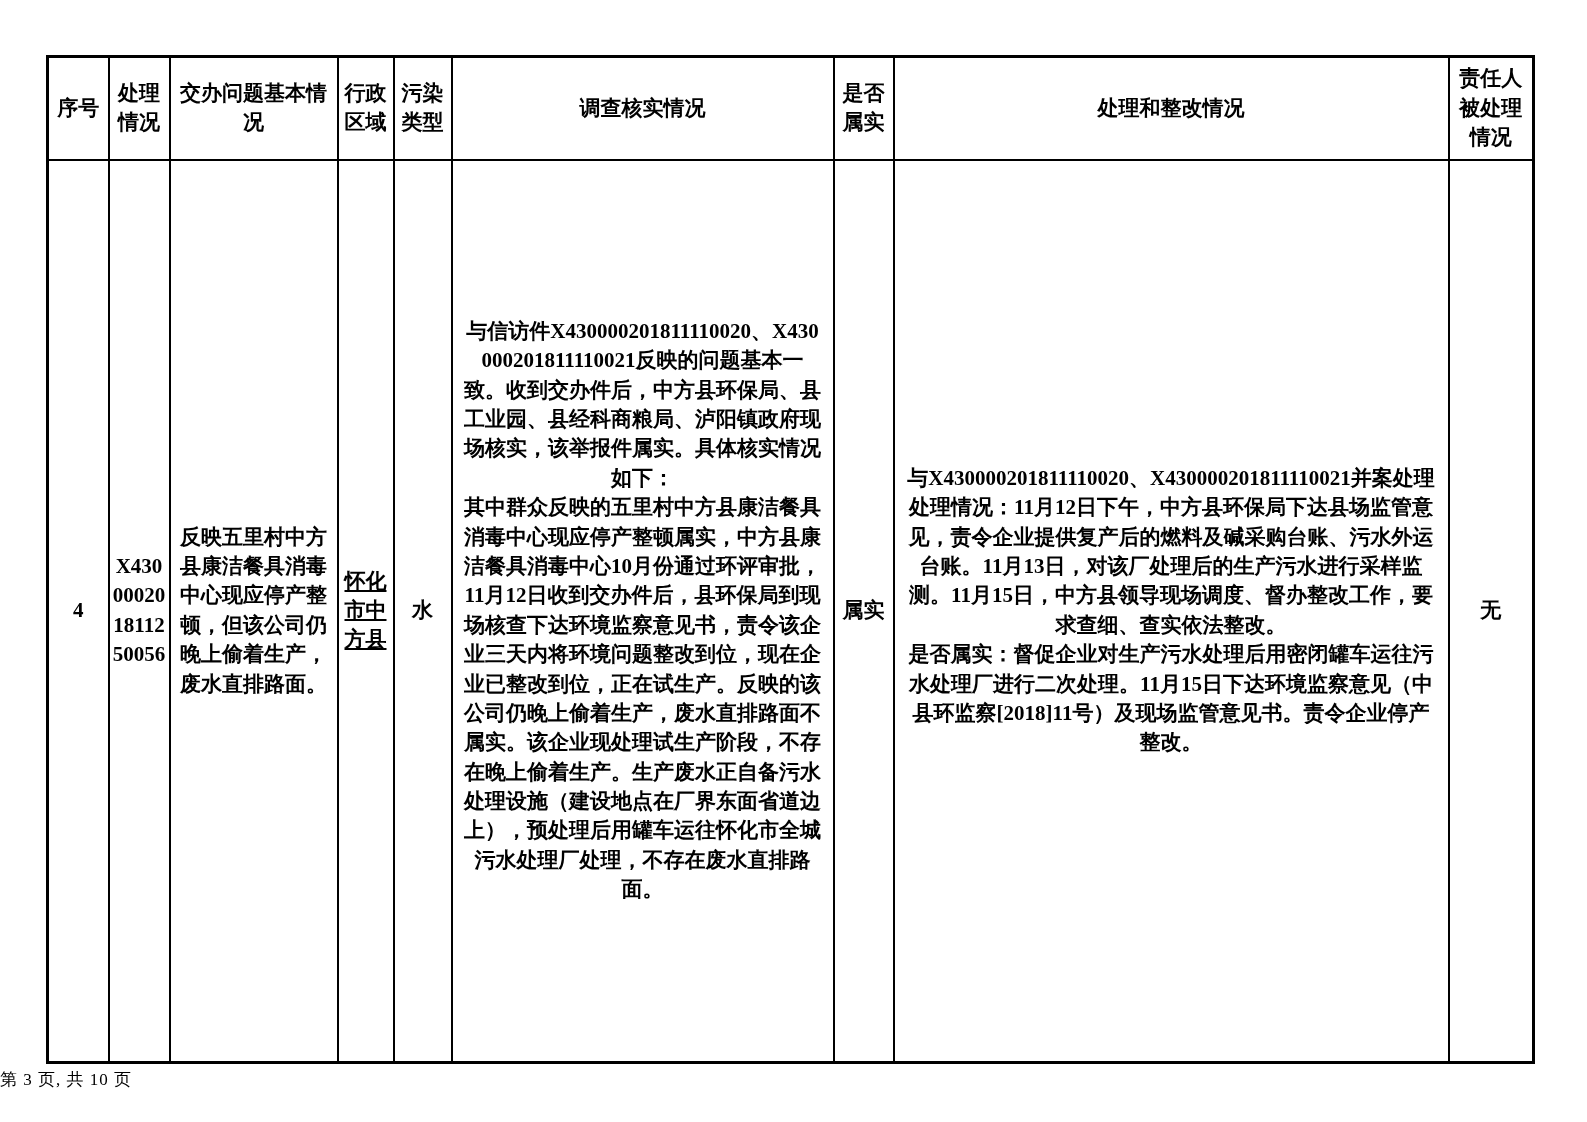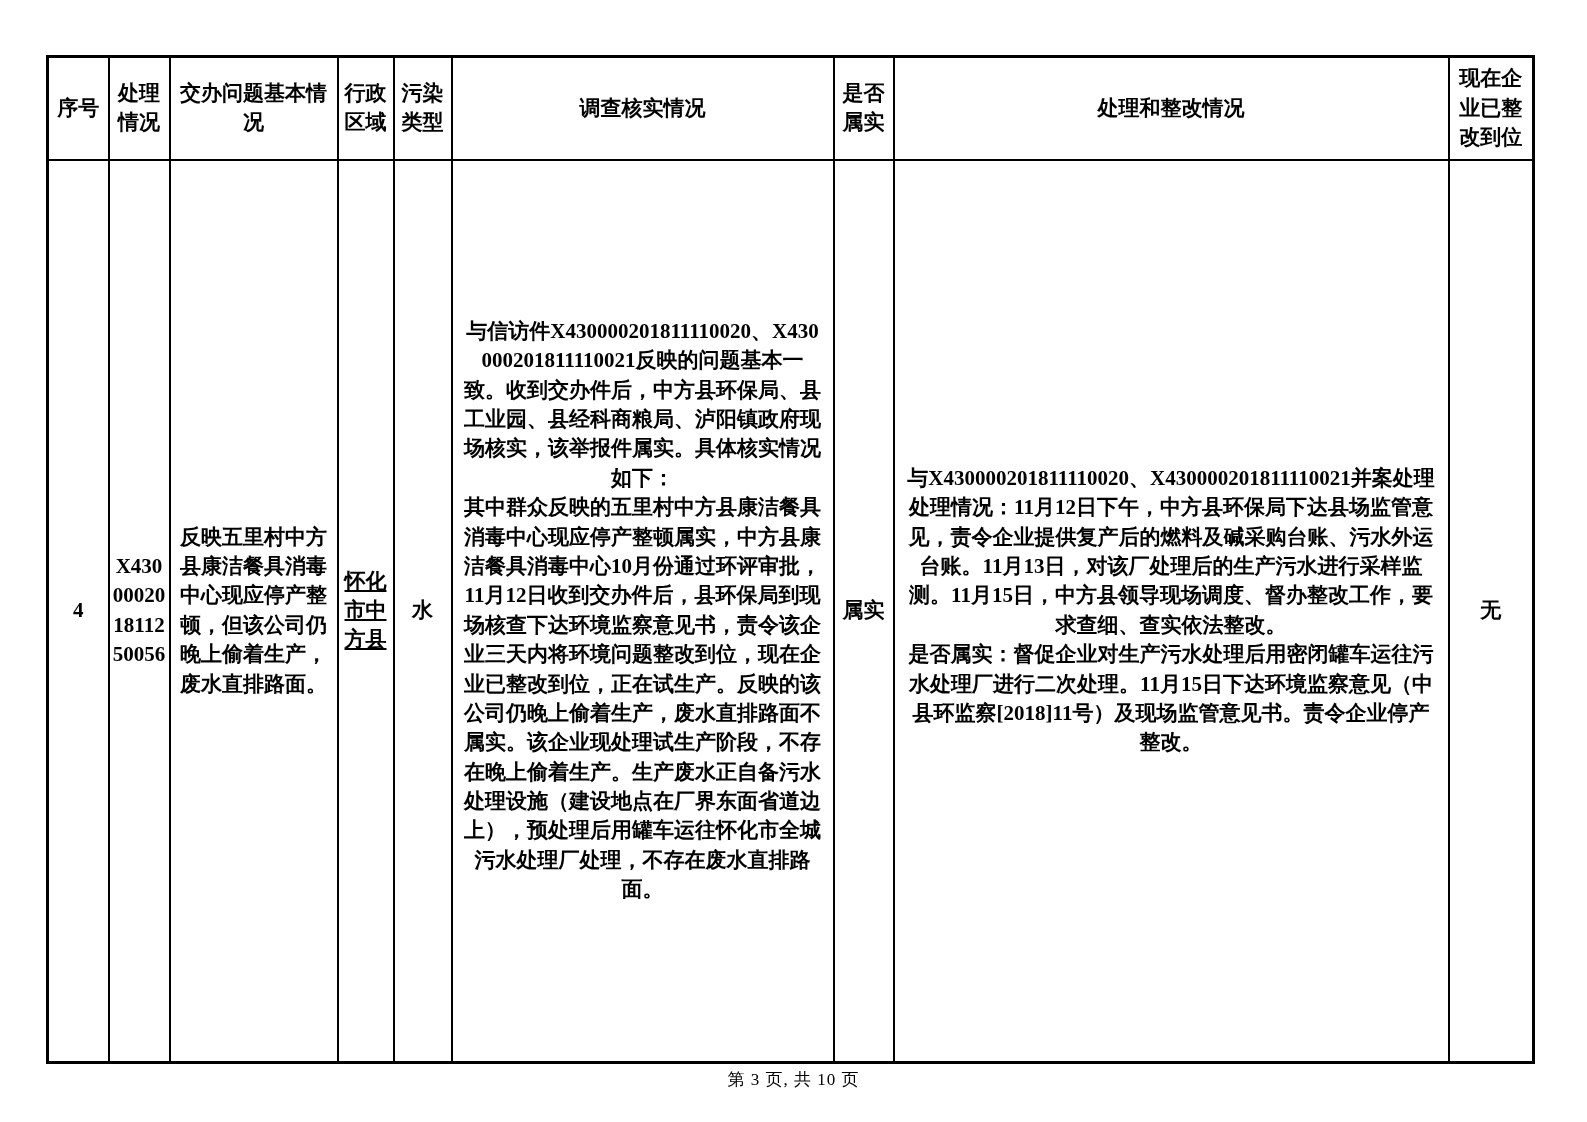--- a/index.html
+++ b/index.html
@@ -107,7 +107,7 @@
         <th>调查核实情况</th>
         <th>是否属实</th>
         <th>处理和整改情况</th>
-        <th>现在企业已整改到位</th>
+        <th>责任人被处理情况</th>
       </tr>
     </thead>
     <tbody>

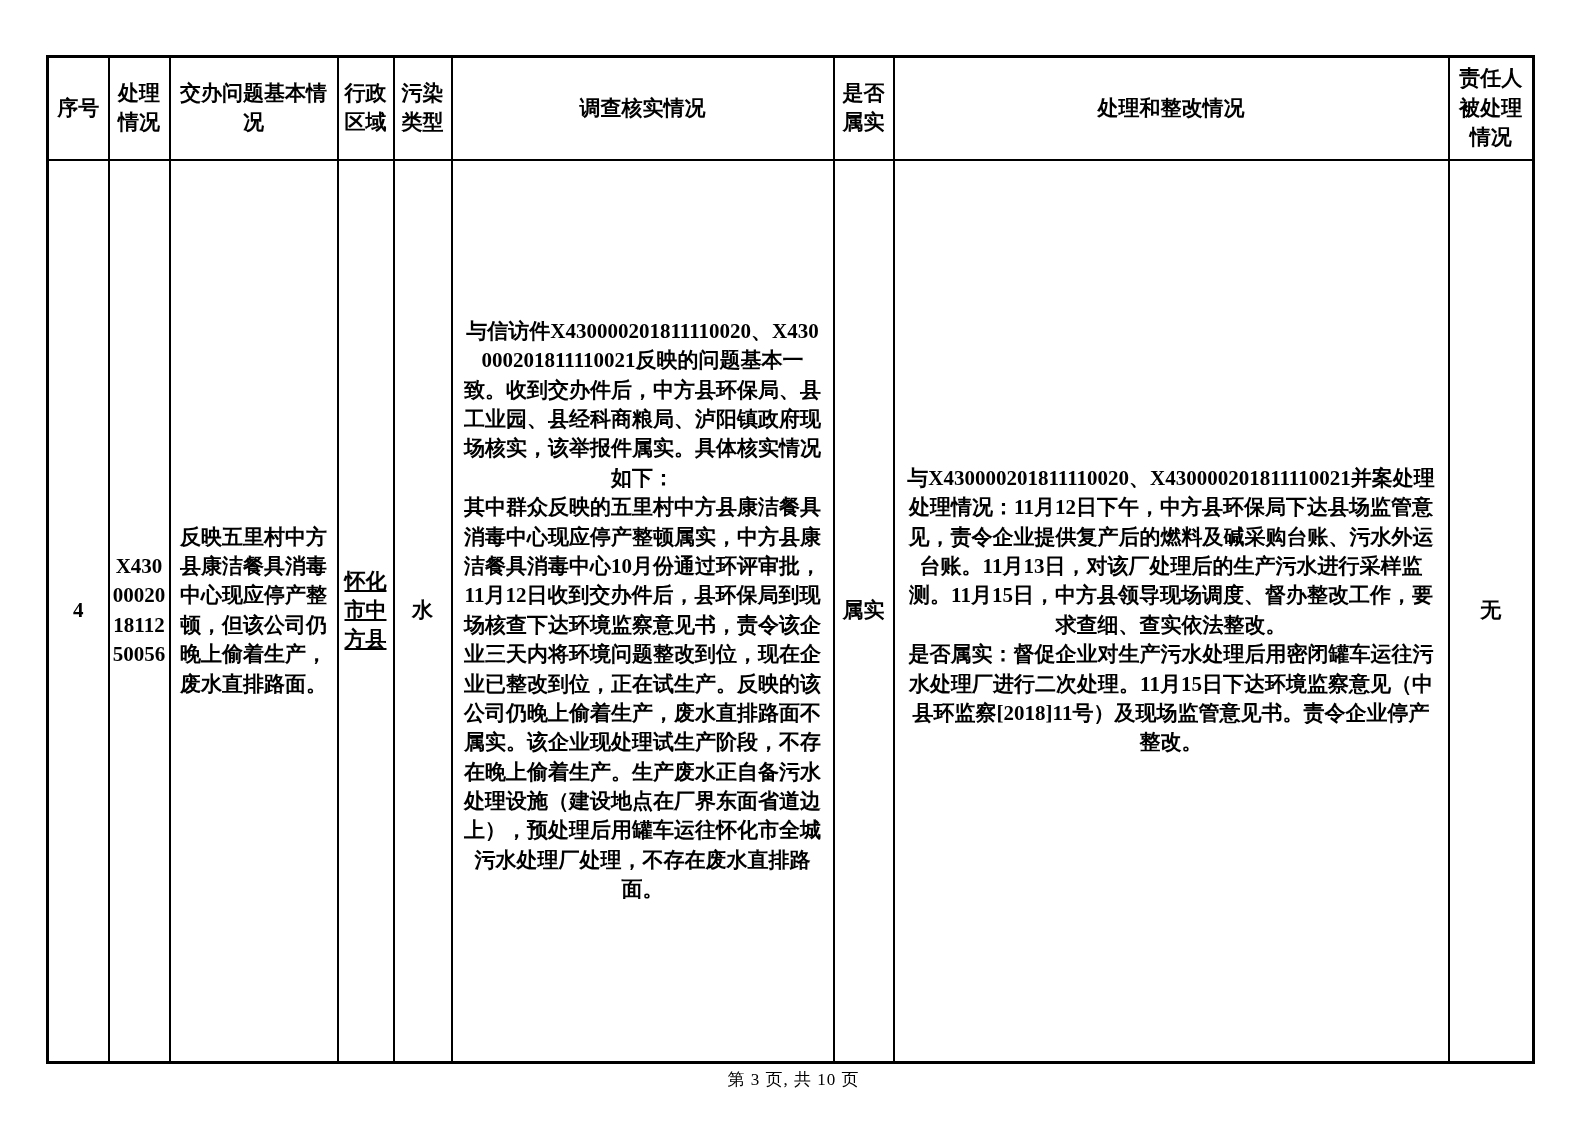--- a/index.html
+++ b/index.html
@@ -73,7 +73,6 @@
     left: 0;
     top: 1068px;
     width: 100%;
-    text-align: center;
     font-size: 17px;
     font-weight: 400;
     letter-spacing: 1px;

